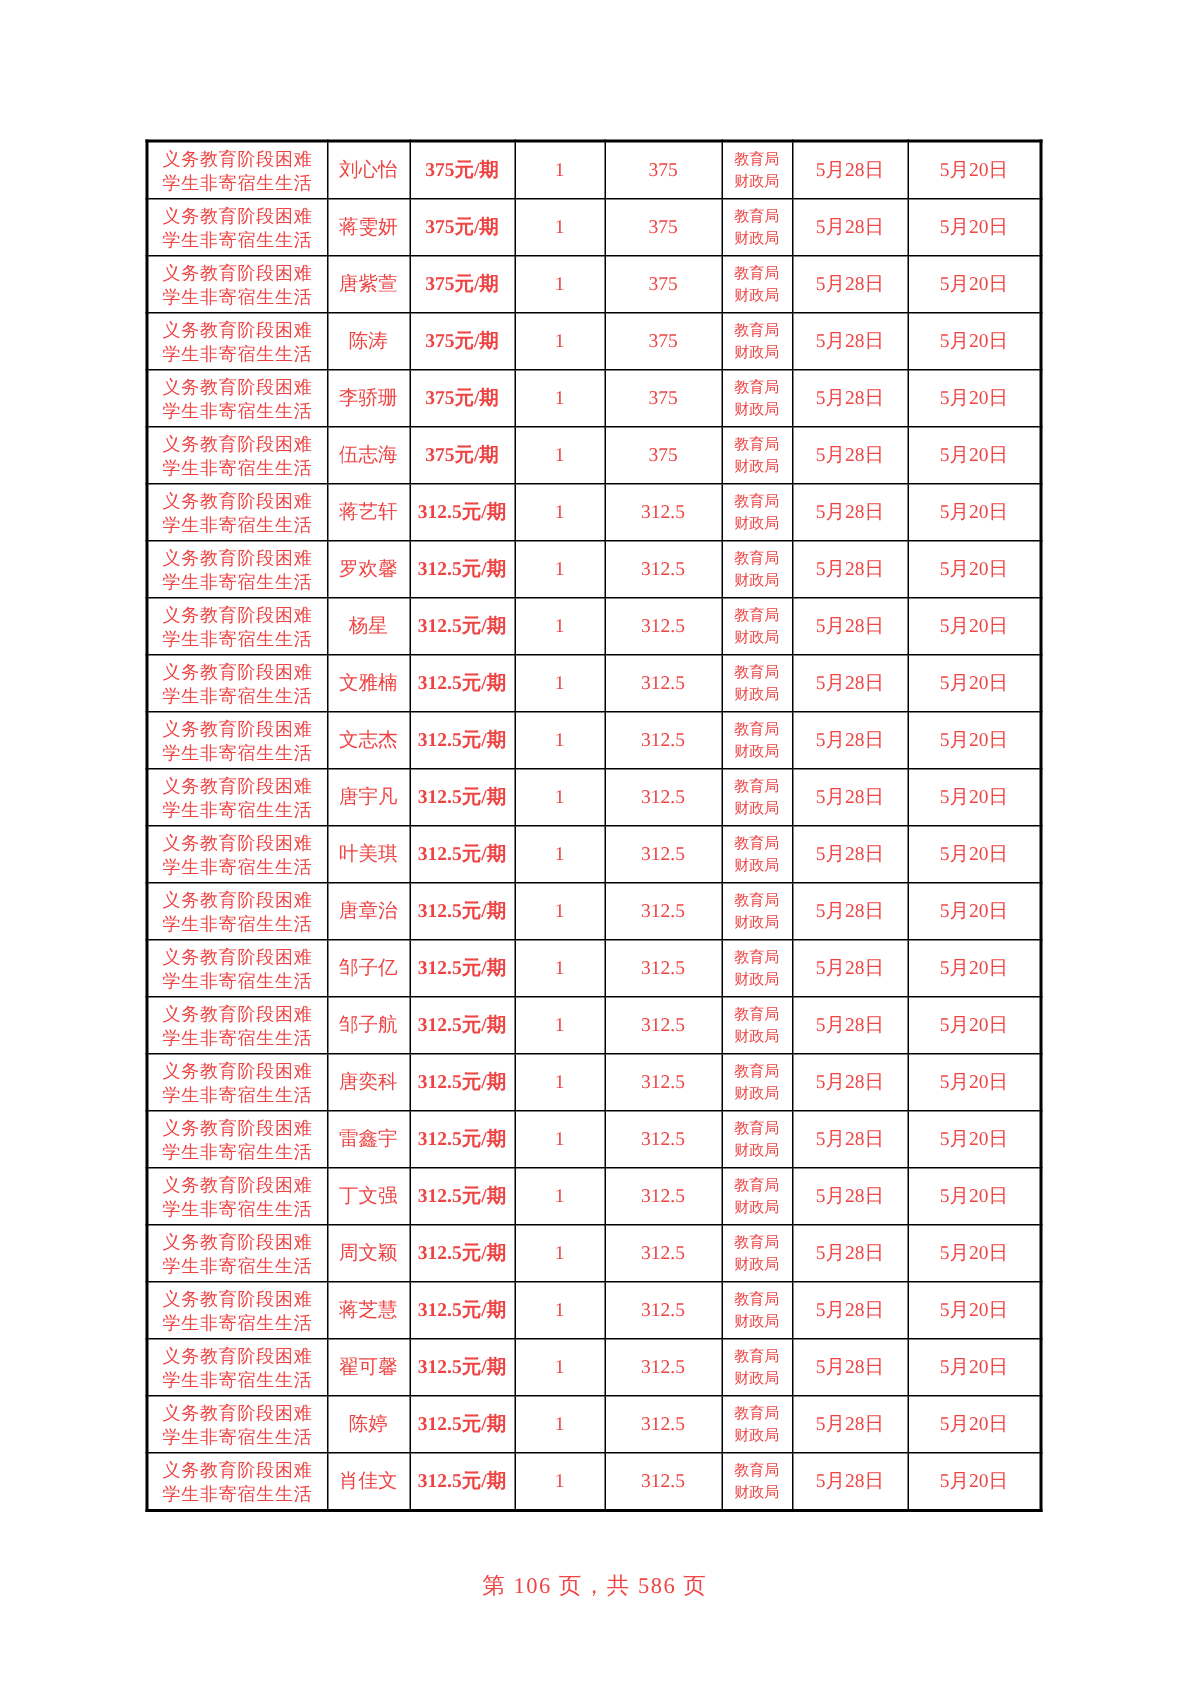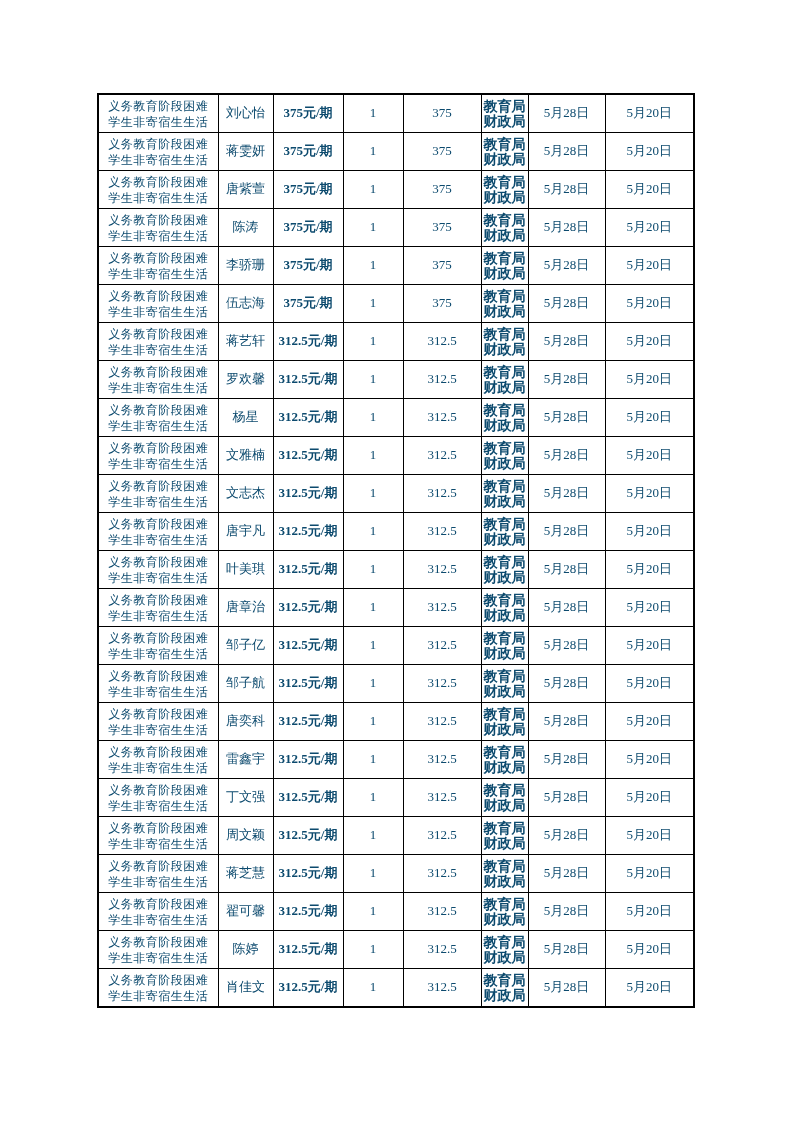--- a/index.html
+++ b/index.html
@@ -13,7 +13,7 @@
     height: 1122px;
     background: #ffffff;
     font-family: "Liberation Serif", "DejaVu Serif", serif;
-    color: #0c4a6e;
+    color: #ef4444;
     overflow: hidden;
   }
   table.subsidy {

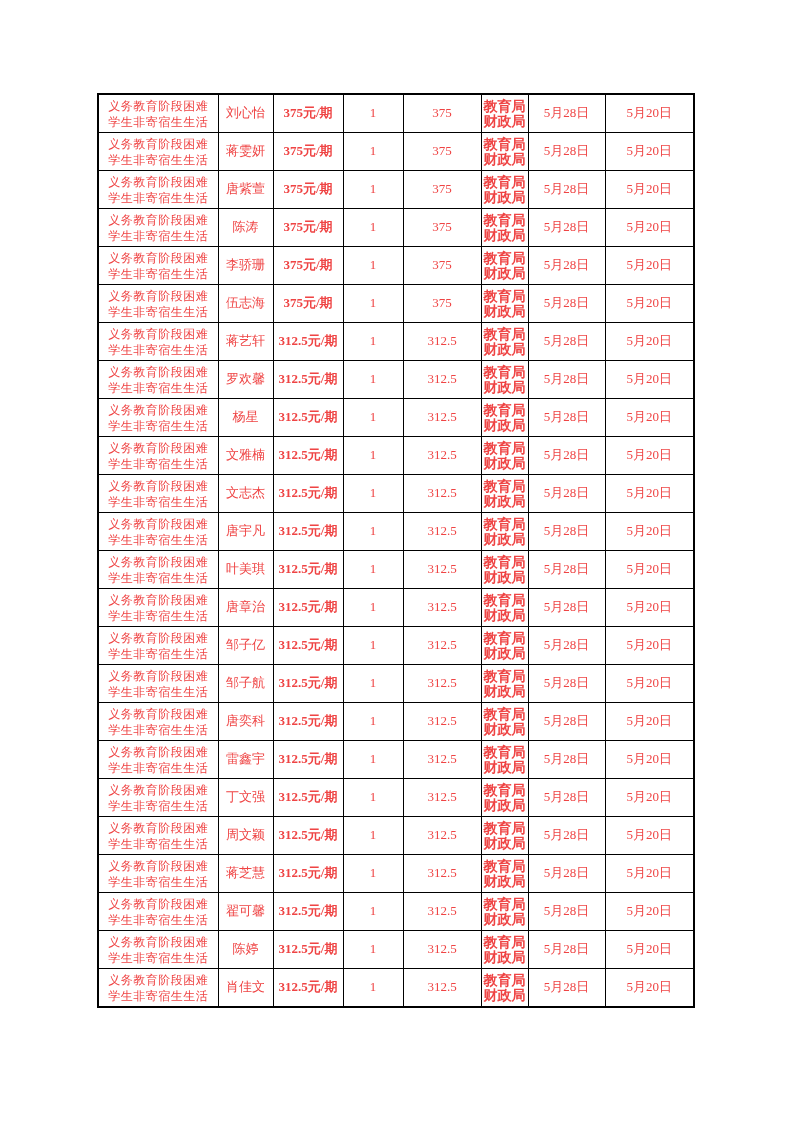--- a/index.html
+++ b/index.html
@@ -50,9 +50,8 @@
   }
   .cat-clip span { display: block; }
   .unit-cell div {
-    font-size: 14px;
+    font-size: 10px;
     line-height: 15px;
-    font-weight: bold;
   }
   .std-cell { font-size: 12.5px; letter-spacing: 0; font-weight: bold; }
   .footer {

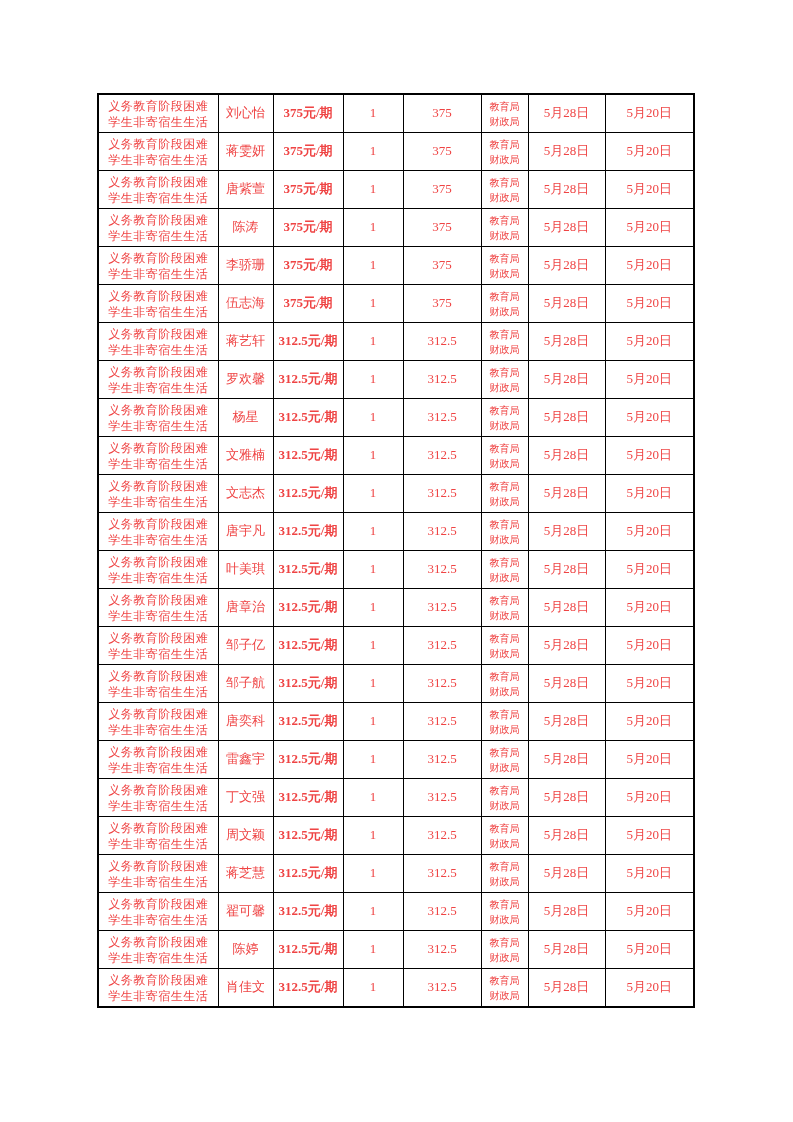--- a/index.html
+++ b/index.html
@@ -540,6 +540,7 @@
       </tbody>
   </table>
 
+  <div class="footer">第 106 页，共 586 页</div>
 
 </div>
 

